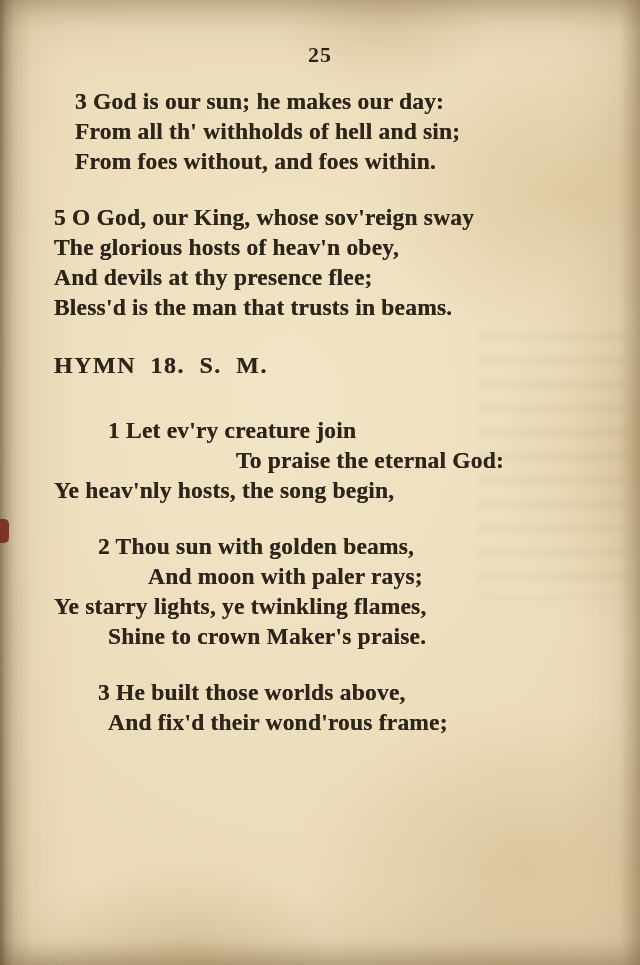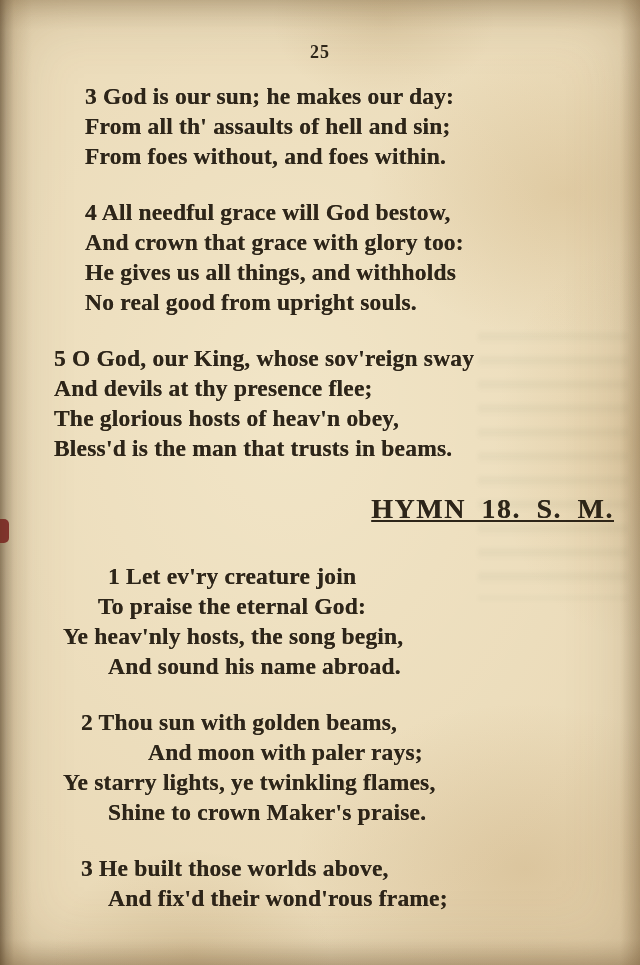--- a/index.html
+++ b/index.html
@@ -65,7 +65,7 @@
   .page-number {
     padding-top: 42px;
     text-align: center;
-    font-size: 18px;
+    font-size: 22px;
     font-weight: bold;
     letter-spacing: 1px;
   }

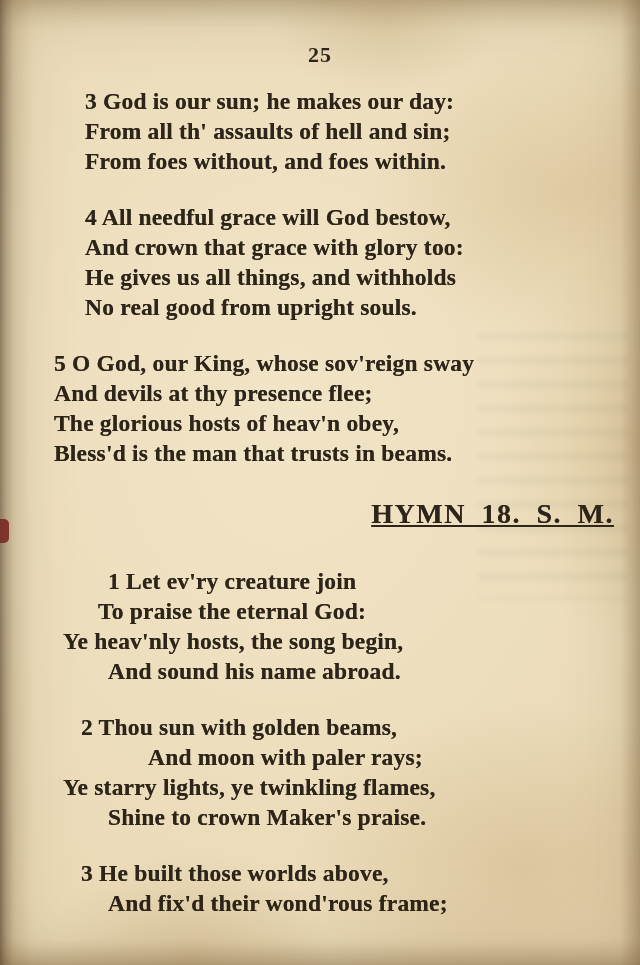--- a/index.html
+++ b/index.html
@@ -84,7 +84,7 @@
   .verse {
     margin: 0 0 26px 0;
   }
-  .shift { margin-left: 31px; }
+  .shift { margin-left: 21px; }
   .i0 { margin-left: 9px; }
   .i1 { margin-left: 27px; }
   .i2 { margin-left: 54px; }

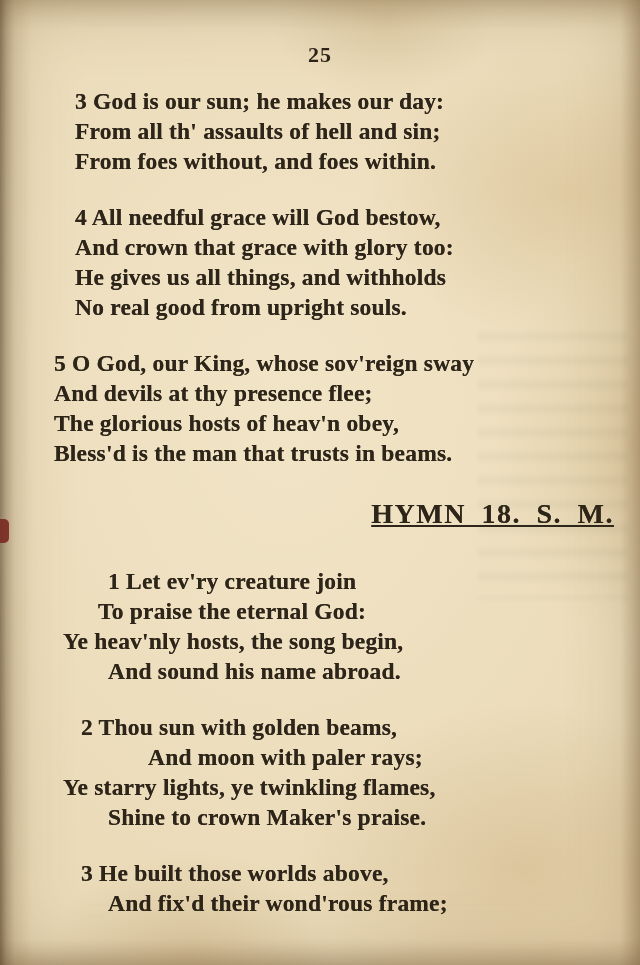--- a/index.html
+++ b/index.html
@@ -112,7 +112,7 @@
 
     <div class="verse shift">
       <p class="line">3 God is our sun; he makes our day:</p>
-      <p class="line">From all th' assaults of hell and sin;</p>
+      <p class="line">From all th' withholds of hell and sin;</p>
       <p class="line">From foes without, and foes within.</p>
     </div>
 

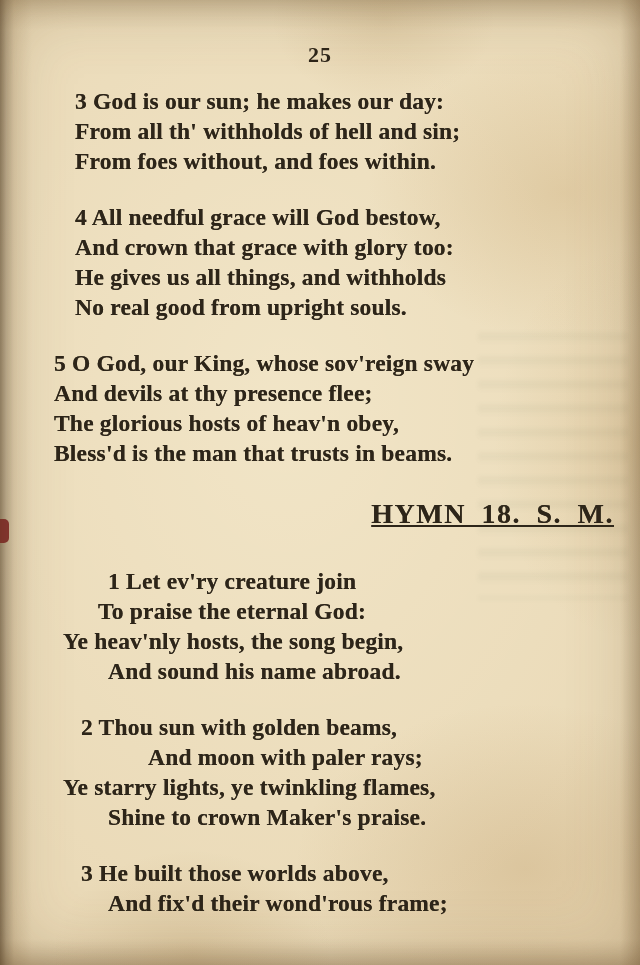--- a/index.html
+++ b/index.html
@@ -116,12 +116,6 @@
       <p class="line">From foes without, and foes within.</p>
     </div>
 
-    <div class="verse shift">
-      <p class="line">4 All needful grace will God bestow,</p>
-      <p class="line">And crown that grace with glory too:</p>
-      <p class="line">He gives us all things, and withholds</p>
-      <p class="line">No real good from upright souls.</p>
-    </div>
 
     <div class="verse">
       <p class="line">5 O God, our King, whose sov'reign sway</p>

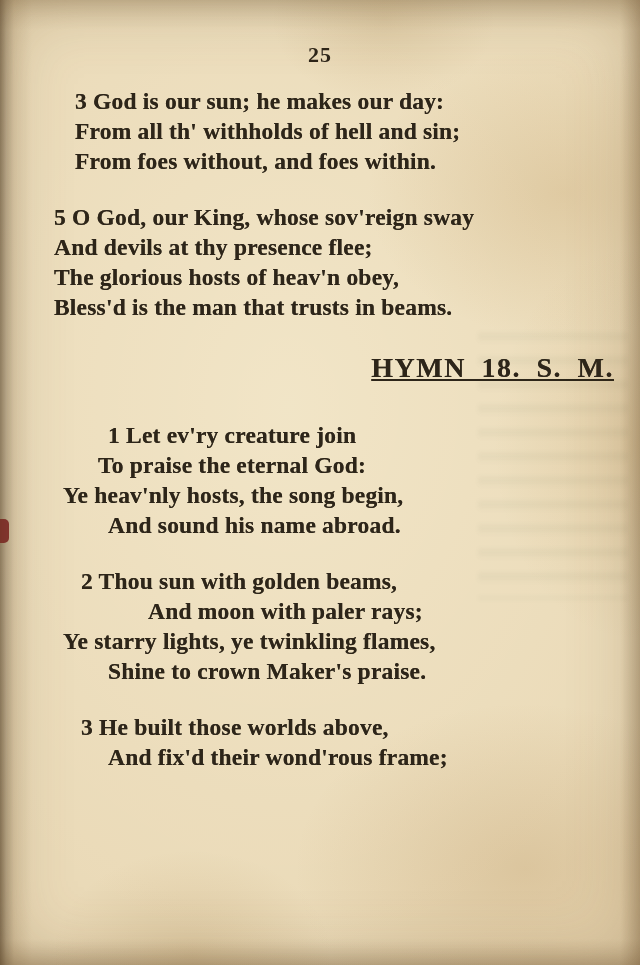--- a/index.html
+++ b/index.html
@@ -119,8 +119,8 @@
 
     <div class="verse">
       <p class="line">5 O God, our King, whose sov'reign sway</p>
+      <p class="line">The glorious hosts of heav'n obey,</p>
       <p class="line">And devils at thy presence flee;</p>
-      <p class="line">The glorious hosts of heav'n obey,</p>
       <p class="line">Bless'd is the man that trusts in beams.</p>
     </div>
 

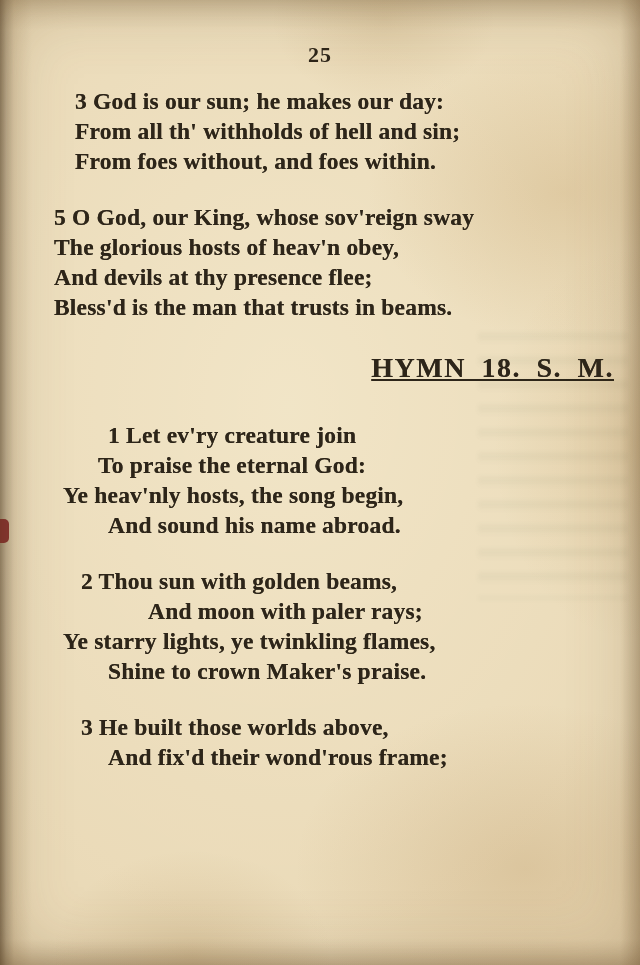--- a/index.html
+++ b/index.html
@@ -92,12 +92,11 @@
   .i4 { margin-left: 44px; }
   .hymn-heading {
     margin: 30px 0 36px 0;
-    text-align: right;
-    font-size: 28px;
+    text-align: left;
+    font-size: 24px;
     font-weight: bold;
     letter-spacing: 1.5px;
     word-spacing: 7px;
-    text-decoration: underline;
   }
   .verse.last { margin-bottom: 0; }
 </style>

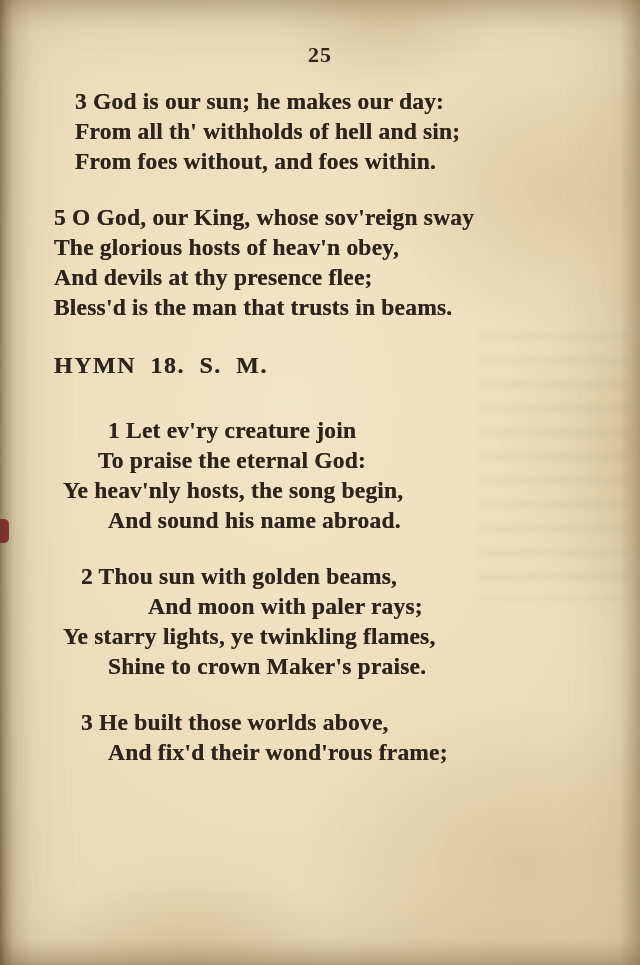--- a/index.html
+++ b/index.html
@@ -89,7 +89,7 @@
   .i1 { margin-left: 27px; }
   .i2 { margin-left: 54px; }
   .i3 { margin-left: 94px; }
-  .i4 { margin-left: 44px; }
+  .i4 { margin-left: 72px; text-align: center; }
   .hymn-heading {
     margin: 30px 0 36px 0;
     text-align: left;

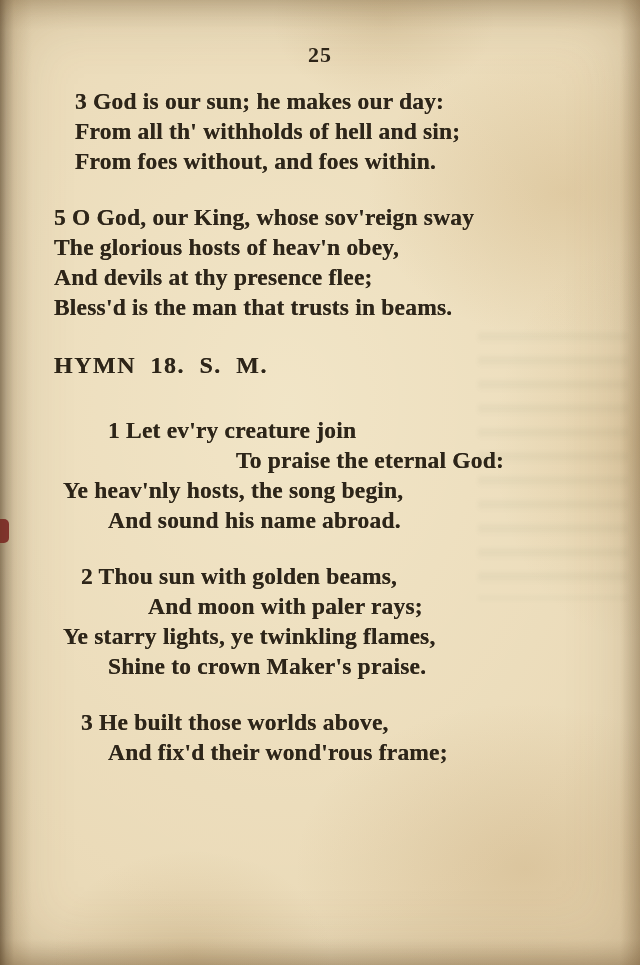--- a/index.html
+++ b/index.html
@@ -85,7 +85,7 @@
     margin: 0 0 26px 0;
   }
   .shift { margin-left: 21px; }
-  .i0 { margin-left: 9px; }
+  .i0 { margin-left: 0; }
   .i1 { margin-left: 27px; }
   .i2 { margin-left: 54px; }
   .i3 { margin-left: 94px; }

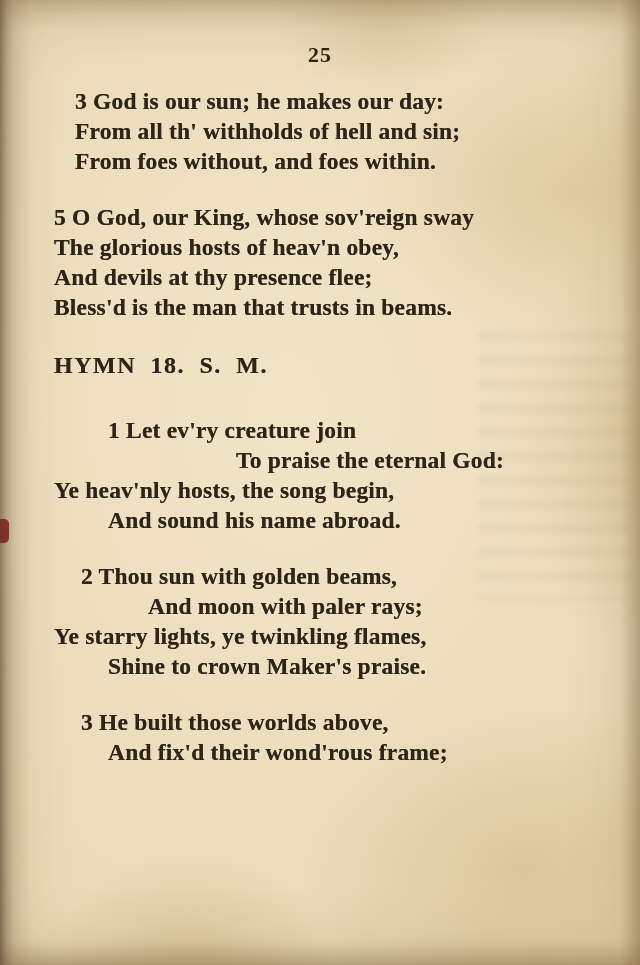--- a/index.html
+++ b/index.html
@@ -129,7 +129,6 @@
       <p class="line i2">1 Let ev'ry creature join</p>
       <p class="line i4">To praise the eternal God:</p>
       <p class="line i0">Ye heav'nly hosts, the song begin,</p>
-      <p class="line i2">And sound his name abroad.</p>
     </div>
 
     <div class="verse">

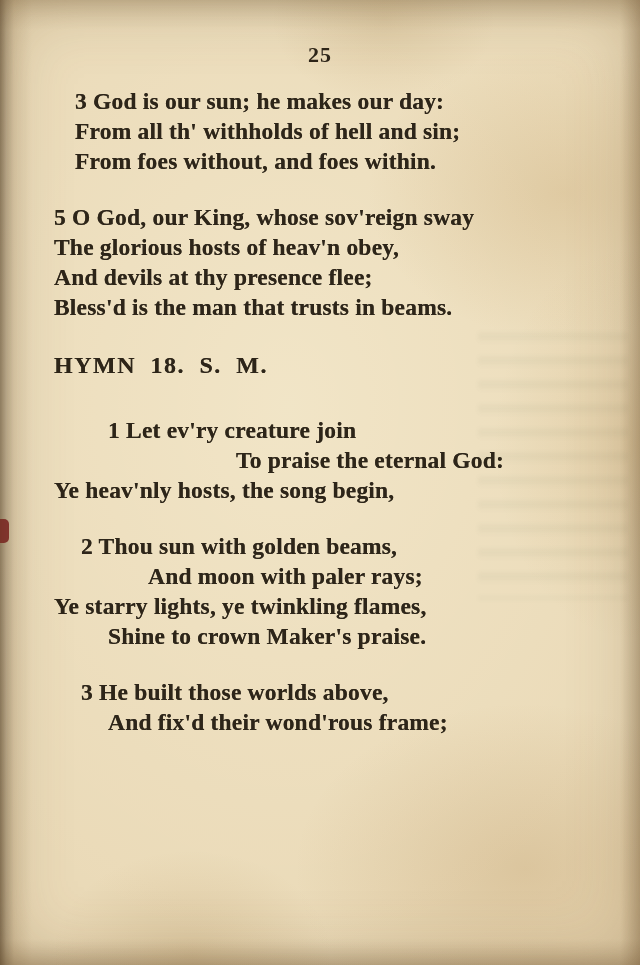--- a/index.html
+++ b/index.html
@@ -86,7 +86,7 @@
   }
   .shift { margin-left: 21px; }
   .i0 { margin-left: 0; }
-  .i1 { margin-left: 27px; }
+  .i1 { margin-left: 44px; }
   .i2 { margin-left: 54px; }
   .i3 { margin-left: 94px; }
   .i4 { margin-left: 72px; text-align: center; }

